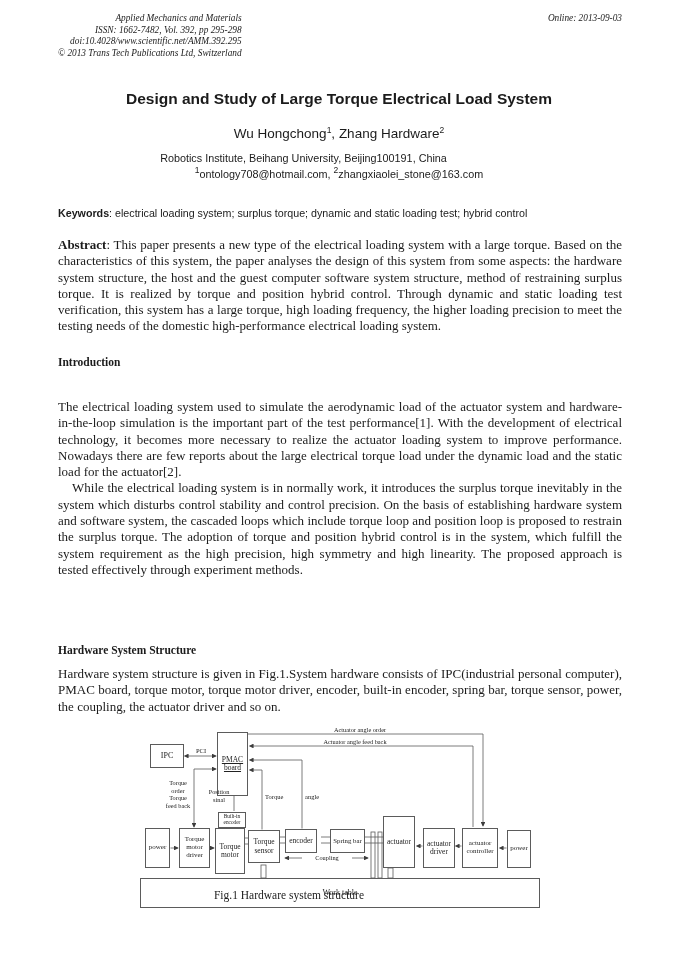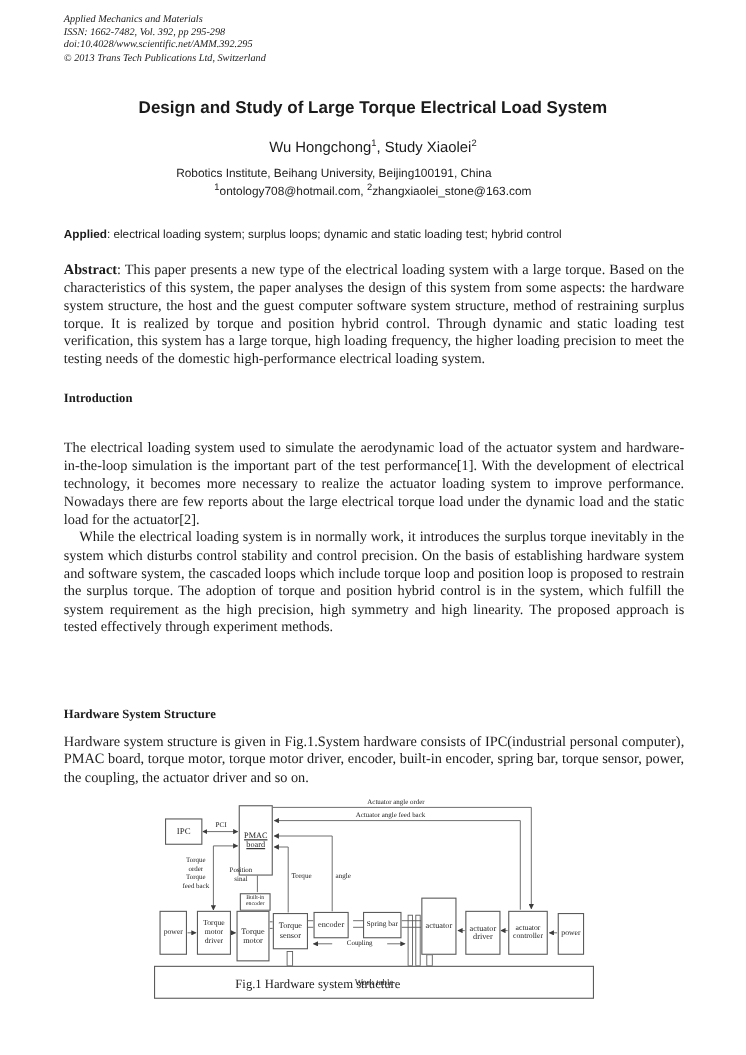--- a/index.html
+++ b/index.html
@@ -7,7 +7,7 @@
   .abs{position:absolute;}
   
   .hdr{left:58px;top:13px;width:564px;display:flex;justify-content:space-between;font-style:italic;font-size:9.3px;line-height:11.7px;}
-  .hdr .lines div{white-space:nowrap;}
+  .hdr .lines div{white-space:nowrap;text-align:right;}
   
   .title{left:0;top:90px;width:678px;text-align:center;font-family:"Liberation Sans","DejaVu Sans",sans-serif;font-weight:bold;font-size:15.5px;}
   .authors{left:0;top:126px;width:678px;text-align:center;font-family:"Liberation Sans","DejaVu Sans",sans-serif;font-size:13.5px;}

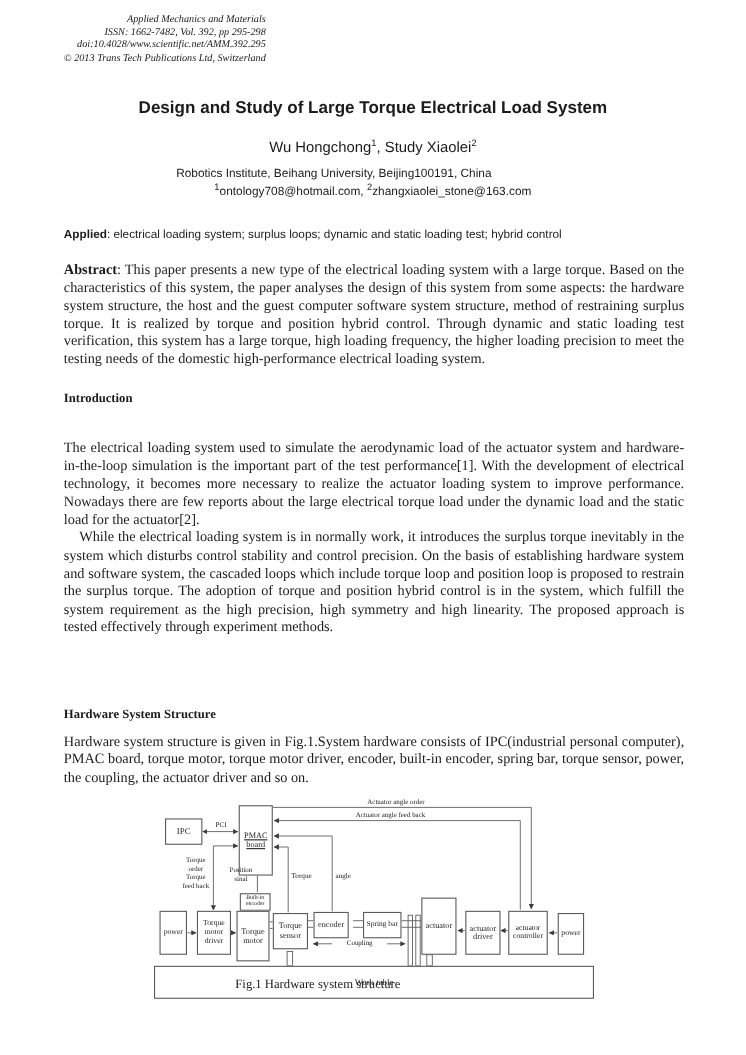--- a/index.html
+++ b/index.html
@@ -42,6 +42,7 @@
     <div>doi:10.4028/www.scientific.net/AMM.392.295</div>
     <div>© 2013 Trans Tech Publications Ltd, Switzerland</div>
   </div>
+  <div>Online: 2013-09-03</div>
 </div>
 
 <div class="abs title">Design and Study of Large Torque Electrical Load System</div>

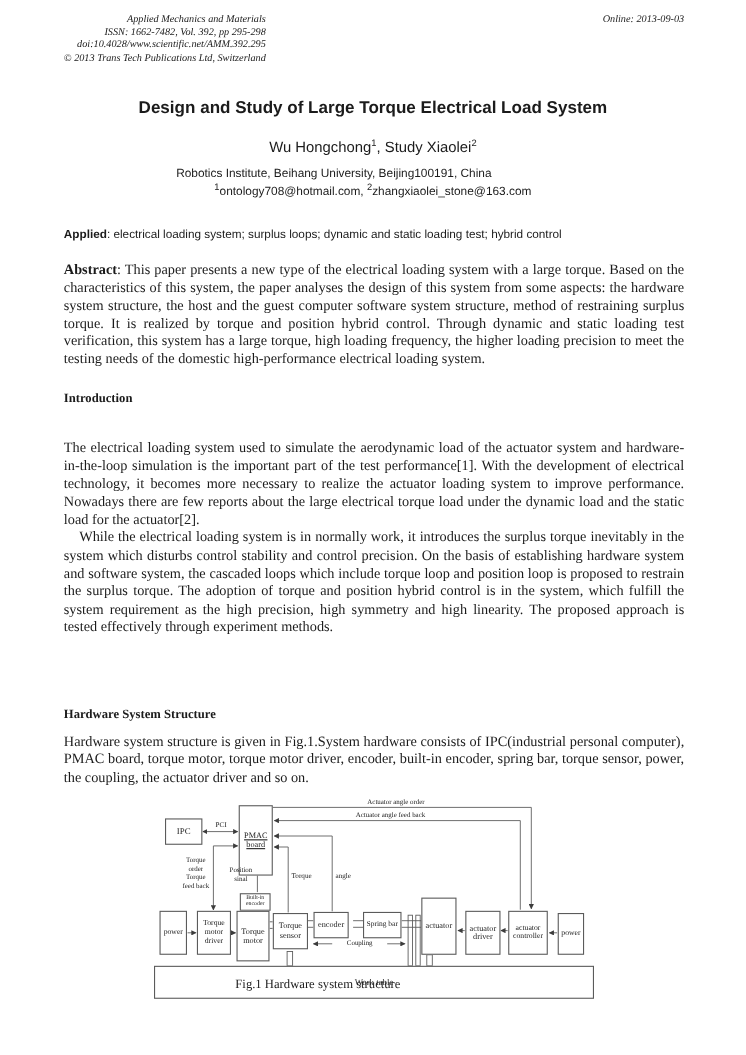--- a/index.html
+++ b/index.html
@@ -46,7 +46,7 @@
 </div>
 
 <div class="abs title">Design and Study of Large Torque Electrical Load System</div>
-<div class="abs authors"><span>Wu Hongchong</span><sup>1</sup><span>, </span><span>Study Xiaolei</span><sup>2</sup></div>
+<div class="abs authors"><span>Wu Hongchong</span><sup>1</sup><span>, </span><span>Zhang Hardware</span><sup>2</sup></div>
 <div class="abs affil">Robotics Institute, Beihang University, Beijing100191, China</div>
 <div class="abs emails"><sup>1</sup><span>ontology708@hotmail.com</span><span>, </span><sup>2</sup><span>zhangxiaolei_stone@163.com</span></div>
 

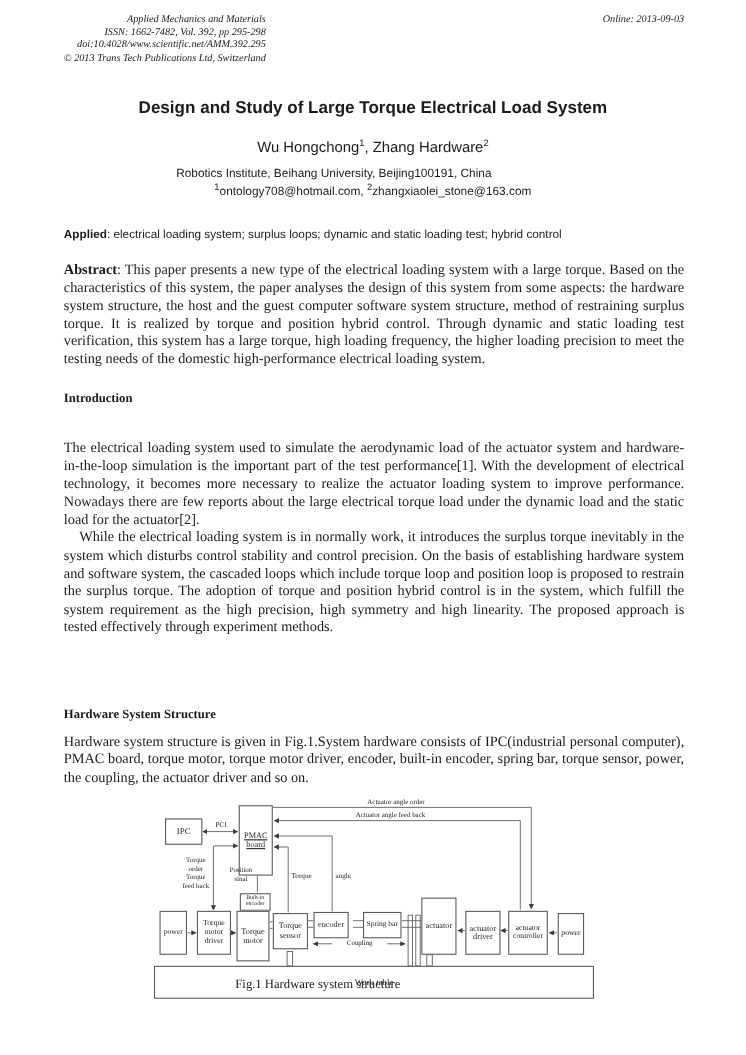--- a/index.html
+++ b/index.html
@@ -50,7 +50,7 @@
 <div class="abs affil">Robotics Institute, Beihang University, Beijing100191, China</div>
 <div class="abs emails"><sup>1</sup><span>ontology708@hotmail.com</span><span>, </span><sup>2</sup><span>zhangxiaolei_stone@163.com</span></div>
 
-<div class="abs kw"><b>Applied</b><span>: electrical loading system; surplus loops; dynamic and static loading test; hybrid control</span></div>
+<div class="abs kw"><b>Keywords</b><span>: electrical loading system; surplus loops; dynamic and static loading test; hybrid control</span></div>
 
 <div class="abs para abstract"><b>Abstract</b><span>: This paper presents a new type of the electrical loading system with a large torque. Based on the characteristics of this system, the paper analyses the design of this system from some aspects: the hardware system structure, the host and the guest computer software system structure, method of restraining surplus torque. It is realized by torque and position hybrid control. Through dynamic and static loading test verification, this system has a large torque, high loading frequency, the higher loading precision to meet the testing needs of the domestic high-performance electrical loading system.</span></div>
 

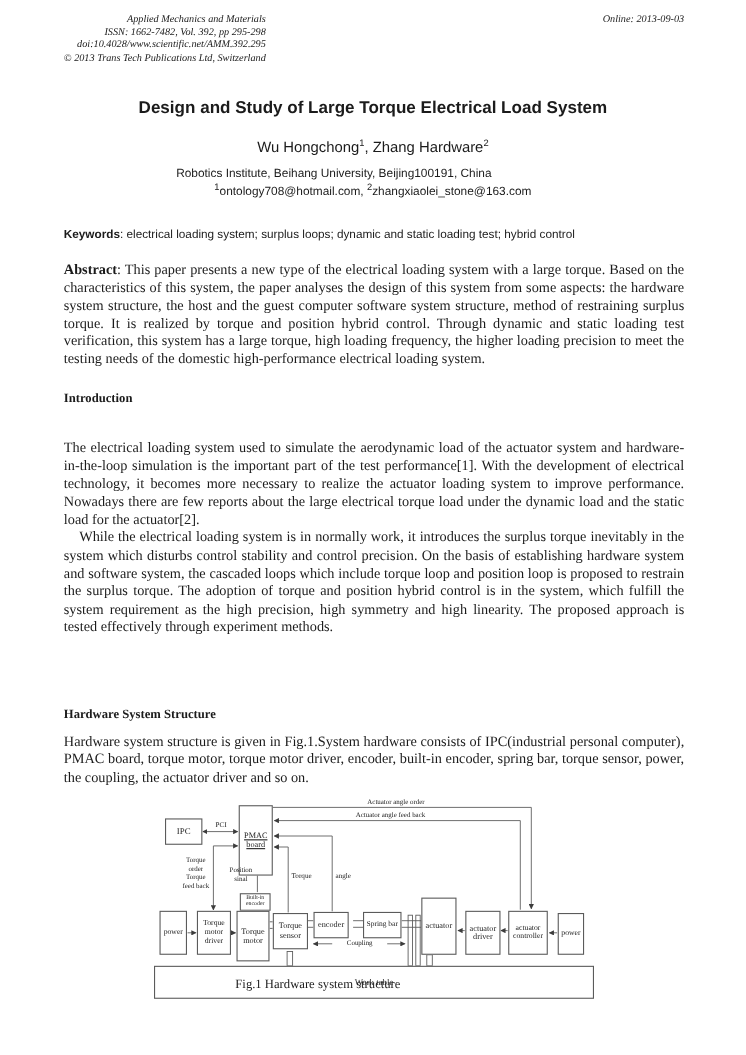--- a/index.html
+++ b/index.html
@@ -50,7 +50,7 @@
 <div class="abs affil">Robotics Institute, Beihang University, Beijing100191, China</div>
 <div class="abs emails"><sup>1</sup><span>ontology708@hotmail.com</span><span>, </span><sup>2</sup><span>zhangxiaolei_stone@163.com</span></div>
 
-<div class="abs kw"><b>Keywords</b><span>: electrical loading system; surplus loops; dynamic and static loading test; hybrid control</span></div>
+<div class="abs kw"><b>Keywords</b><span>: electrical loading system; surplus torque; dynamic and static loading test; hybrid control</span></div>
 
 <div class="abs para abstract"><b>Abstract</b><span>: This paper presents a new type of the electrical loading system with a large torque. Based on the characteristics of this system, the paper analyses the design of this system from some aspects: the hardware system structure, the host and the guest computer software system structure, method of restraining surplus torque. It is realized by torque and position hybrid control. Through dynamic and static loading test verification, this system has a large torque, high loading frequency, the higher loading precision to meet the testing needs of the domestic high-performance electrical loading system.</span></div>
 

